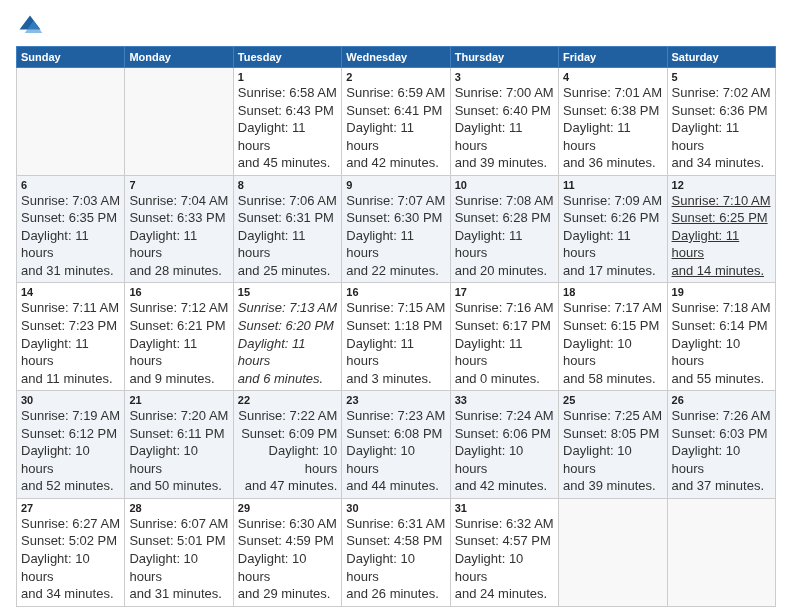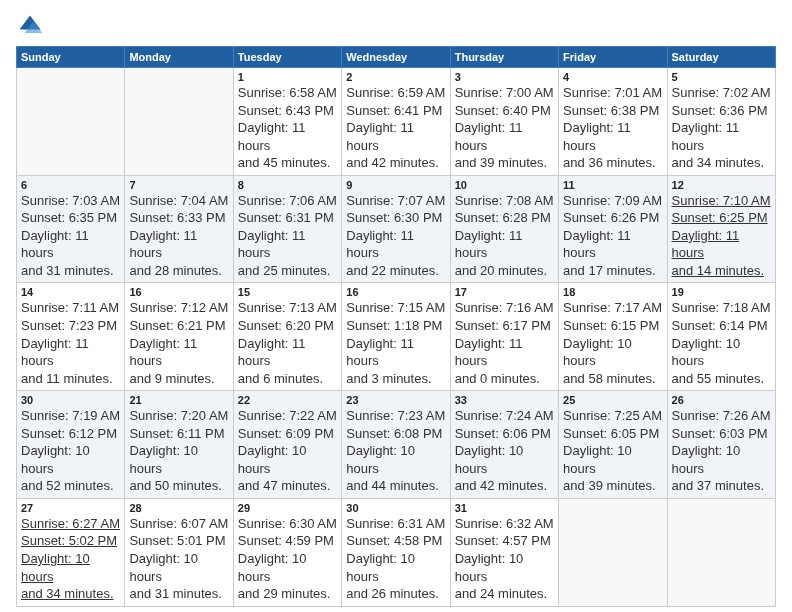--- a/index.html
+++ b/index.html
@@ -238,7 +238,7 @@
           </td>
           <td>
             <span class="day-num">15</span>
-            <div class="day-info" style="white-space: pre-line;">Sunrise: 7:13 AM
+            <div class="day-info" style="white-space: pre-line; font-style: italic;">Sunrise: 7:13 AM
 Sunset: 6:20 PM
 Daylight: 11 hours
 and 6 minutes.</div>

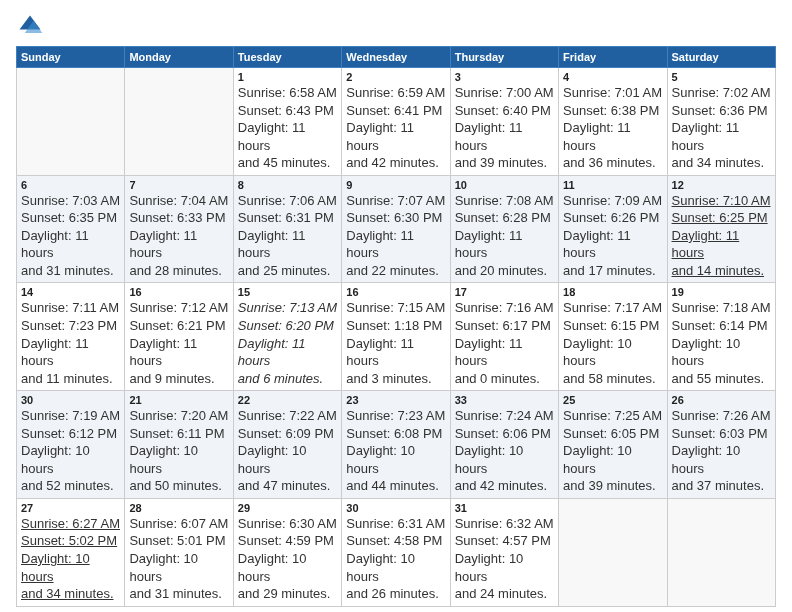--- a/index.html
+++ b/index.html
@@ -289,7 +289,7 @@
           </td>
           <td>
             <span class="day-num">22</span>
-            <div class="day-info" style="white-space: pre-line;">Sunrise: 7:22 AM
+            <div class="day-info" style="white-space: pre-line; text-align: right;">Sunrise: 7:22 AM
 Sunset: 6:09 PM
 Daylight: 10 hours
 and 47 minutes.</div>

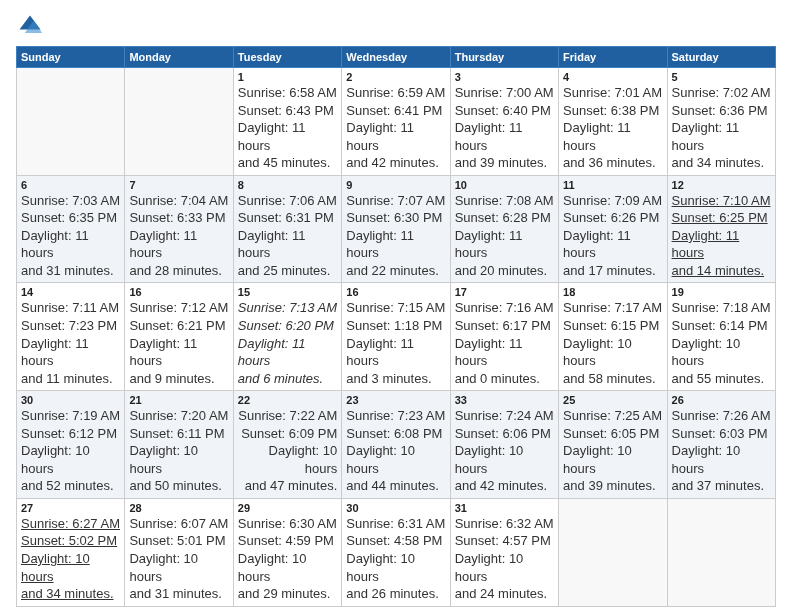--- a/index.html
+++ b/index.html
@@ -311,7 +311,7 @@
           <td>
             <span class="day-num">25</span>
             <div class="day-info" style="white-space: pre-line;">Sunrise: 7:25 AM
-Sunset: 6:05 PM
+Sunset: 8:05 PM
 Daylight: 10 hours
 and 39 minutes.</div>
           </td>

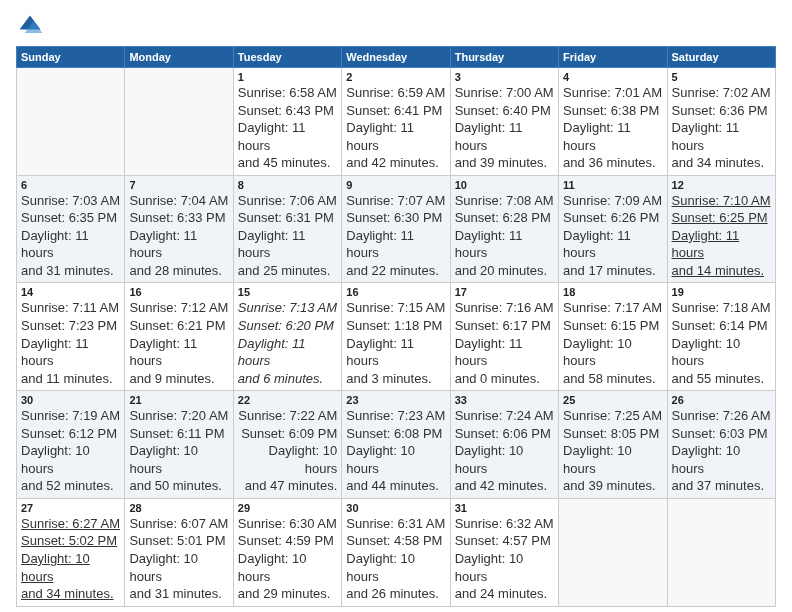--- a/index.html
+++ b/index.html
@@ -326,7 +326,7 @@
         <tr>
           <td>
             <span class="day-num">27</span>
-            <div class="day-info" style="white-space: pre-line; text-decoration: underline;">Sunrise: 6:27 AM
+            <div class="day-info" style="white-space: pre-line;">Sunrise: 6:27 AM
 Sunset: 5:02 PM
 Daylight: 10 hours
 and 34 minutes.</div>

